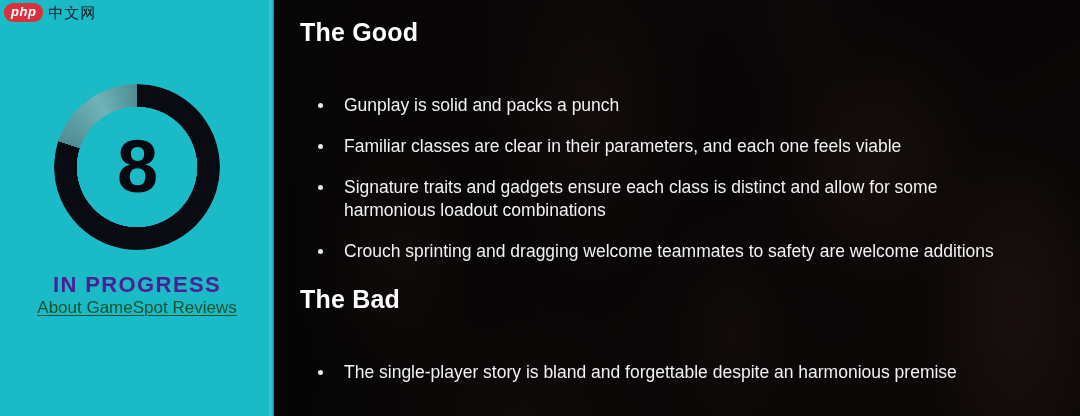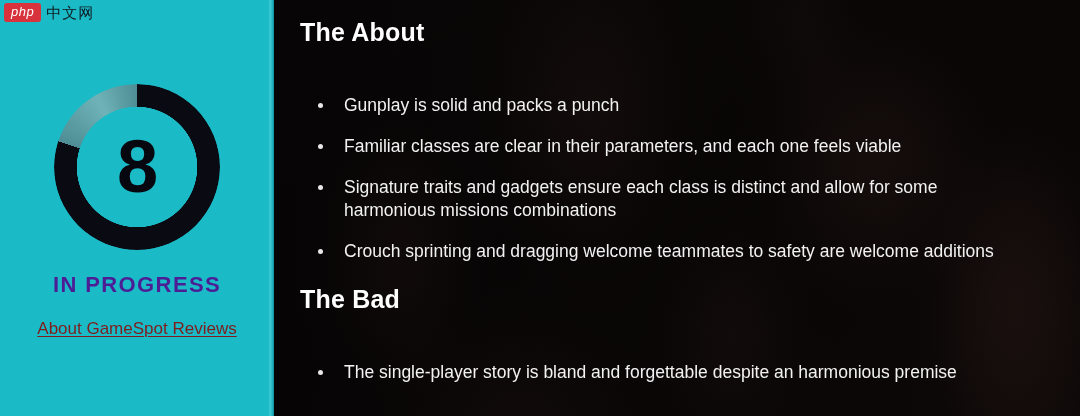--- a/index.html
+++ b/index.html
@@ -102,10 +102,10 @@
     background: #d8323c;
     color: #fff;
     font-size: 13px;
-    font-weight: 400;
+    font-weight: 700;
     font-style: italic;
     padding: 1px 7px 2px;
-    border-radius: 3px;
+    border-radius: 9px;
     line-height: 1.25;
     letter-spacing: .5px;
   }

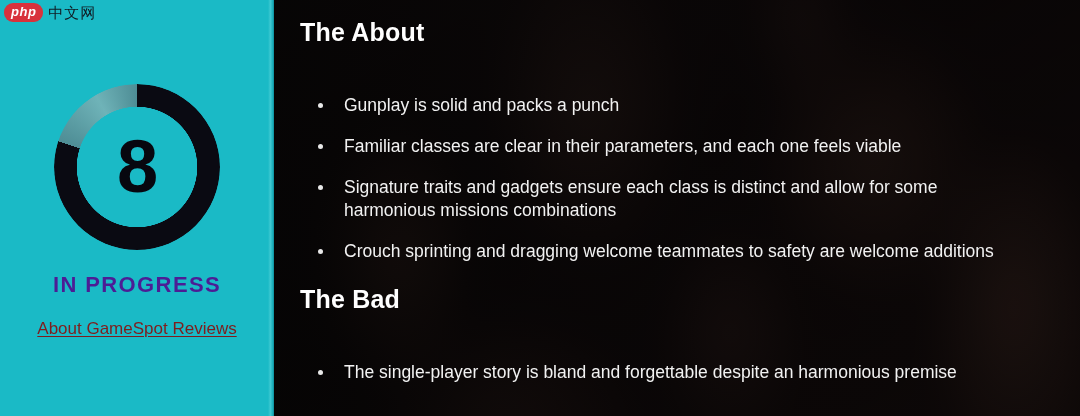--- a/index.html
+++ b/index.html
@@ -217,7 +217,7 @@
     <div id="review-content">
 
       <div id="good-section">
-        <h2 class="section-heading">The About</h2>
+        <h2 class="section-heading">The Good</h2>
         <ul class="bullet-list">
           <li>
             <span class="bullet-dot"></span>

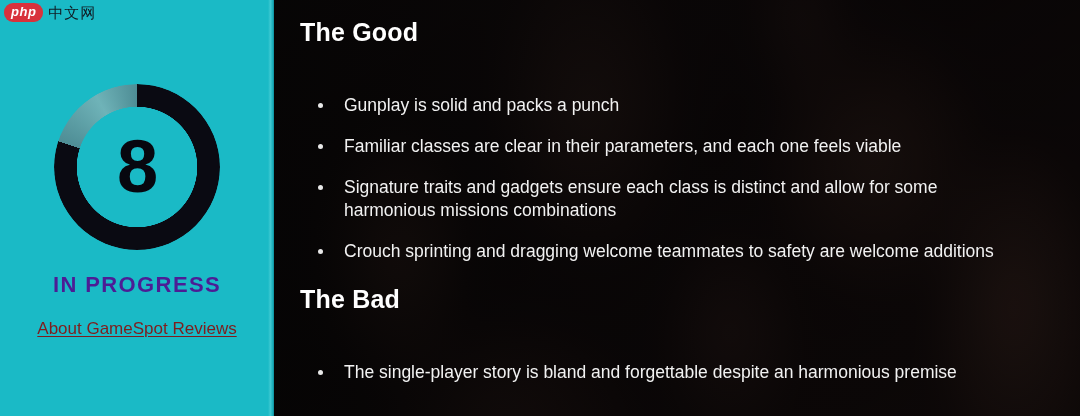--- a/index.html
+++ b/index.html
@@ -229,7 +229,7 @@
           </li>
           <li>
             <span class="bullet-dot"></span>
-            <span>Signature traits and gadgets ensure each class is distinct and allow for some harmonious missions combinations</span>
+            <span>Signature traits and gadgets ensure each class is distinct and allow for some harmonious loadout combinations</span>
           </li>
           <li>
             <span class="bullet-dot"></span>

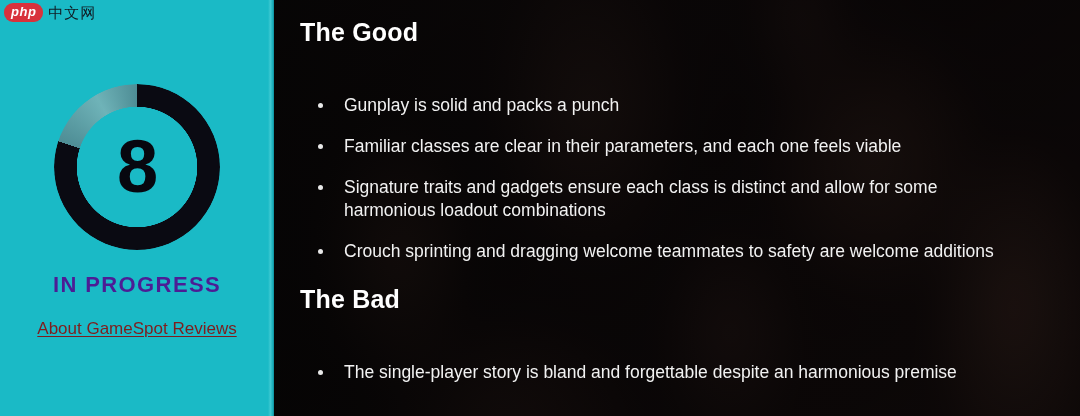--- a/index.html
+++ b/index.html
@@ -81,9 +81,9 @@
     text-transform: uppercase;
   }
   #score-link {
-    margin-top: 21px;
+    margin-top: 0;
     font-size: 17px;
-    color: #7f1d1d;
+    color: #14532d;
     text-decoration: underline;
     text-underline-offset: 2px;
     cursor: pointer;

